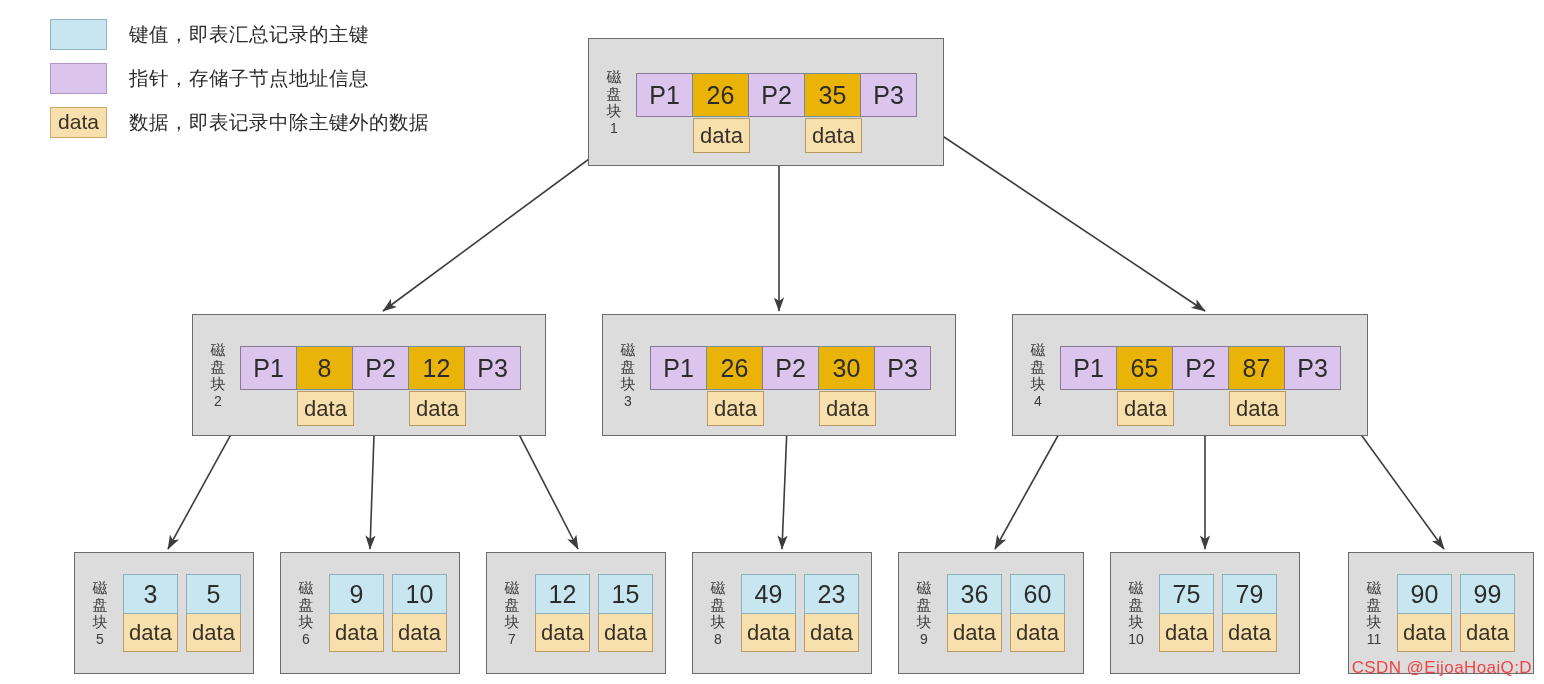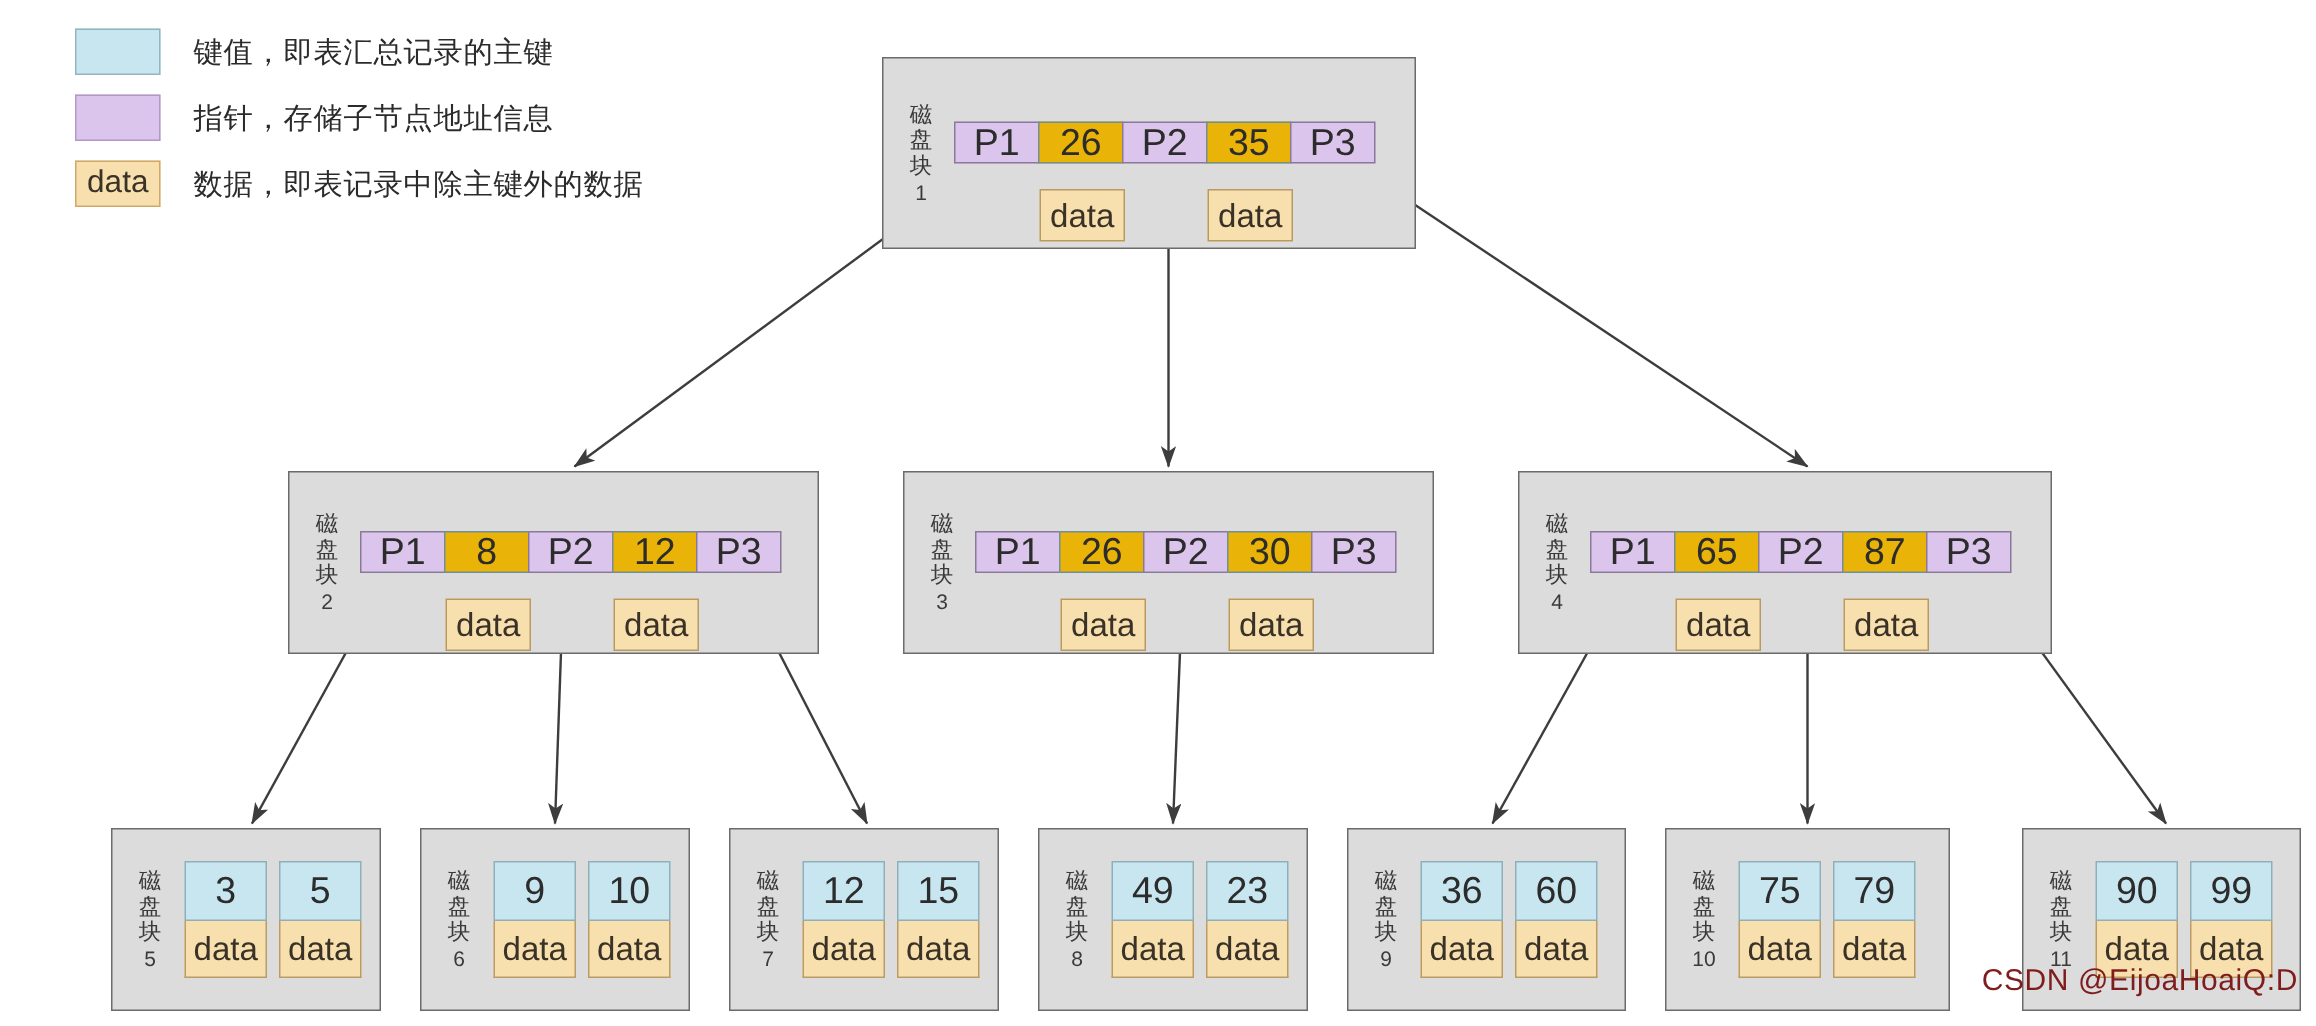--- a/index.html
+++ b/index.html
@@ -56,7 +56,7 @@
   
   .cells { position: relative; display: flex; align-items: flex-start; }
   .cell {
-    width: 57px; height: 28px;
+    width: 57px; height: 44px;
     border: 1px solid #7b7b7b;
     margin-left: -1px;
     display: flex; align-items: center; justify-content: center;

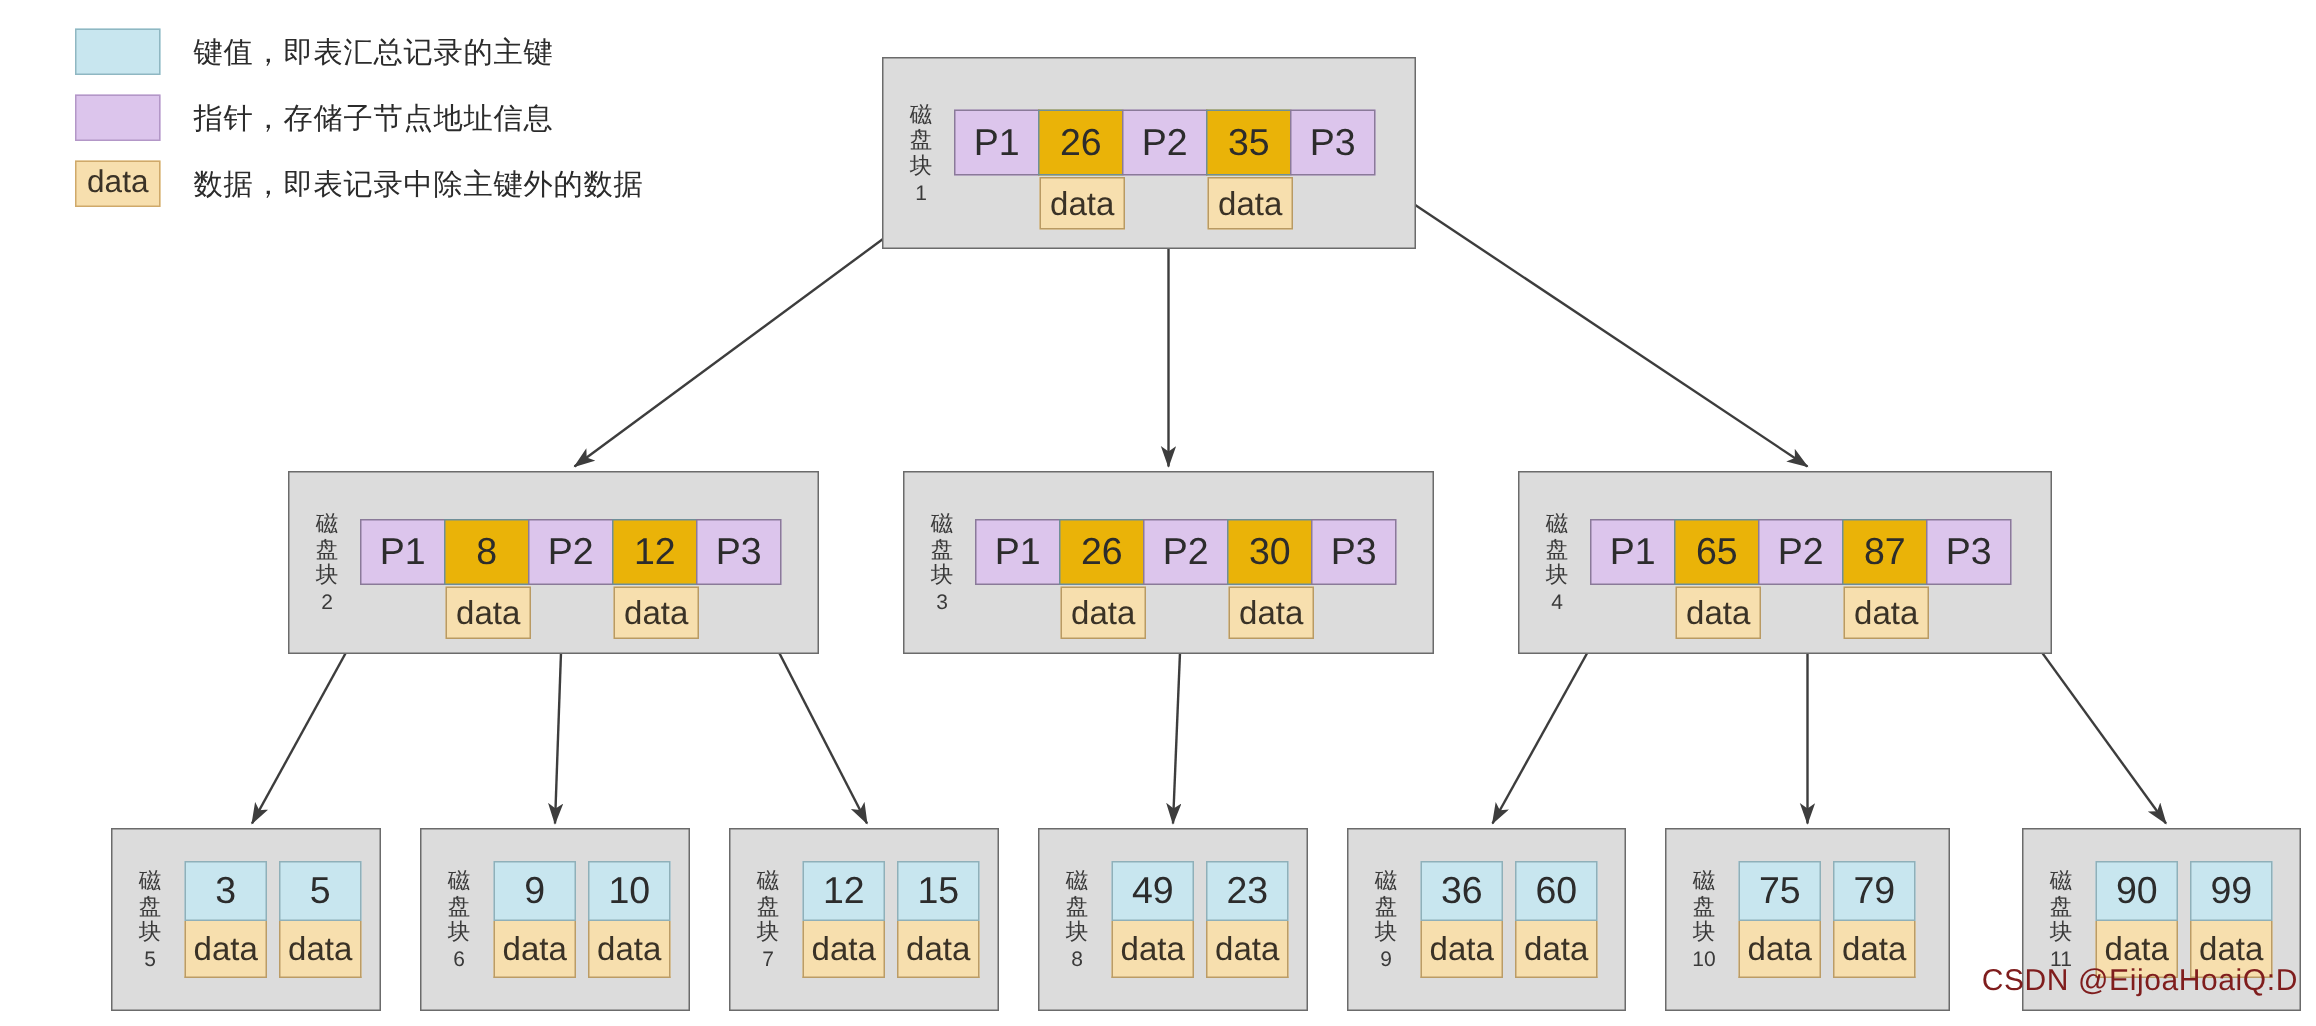--- a/index.html
+++ b/index.html
@@ -91,8 +91,8 @@
   }
 
   .watermark {
-    position: absolute; right: 12px; bottom: 18px;
-    font-size: 20px; color: #7f1d1d; letter-spacing: .4px;
+    position: absolute; right: 12px; bottom: 6px;
+    font-size: 17px; color: #ef4444; letter-spacing: .4px;
     white-space: nowrap;
   }
 </style>

